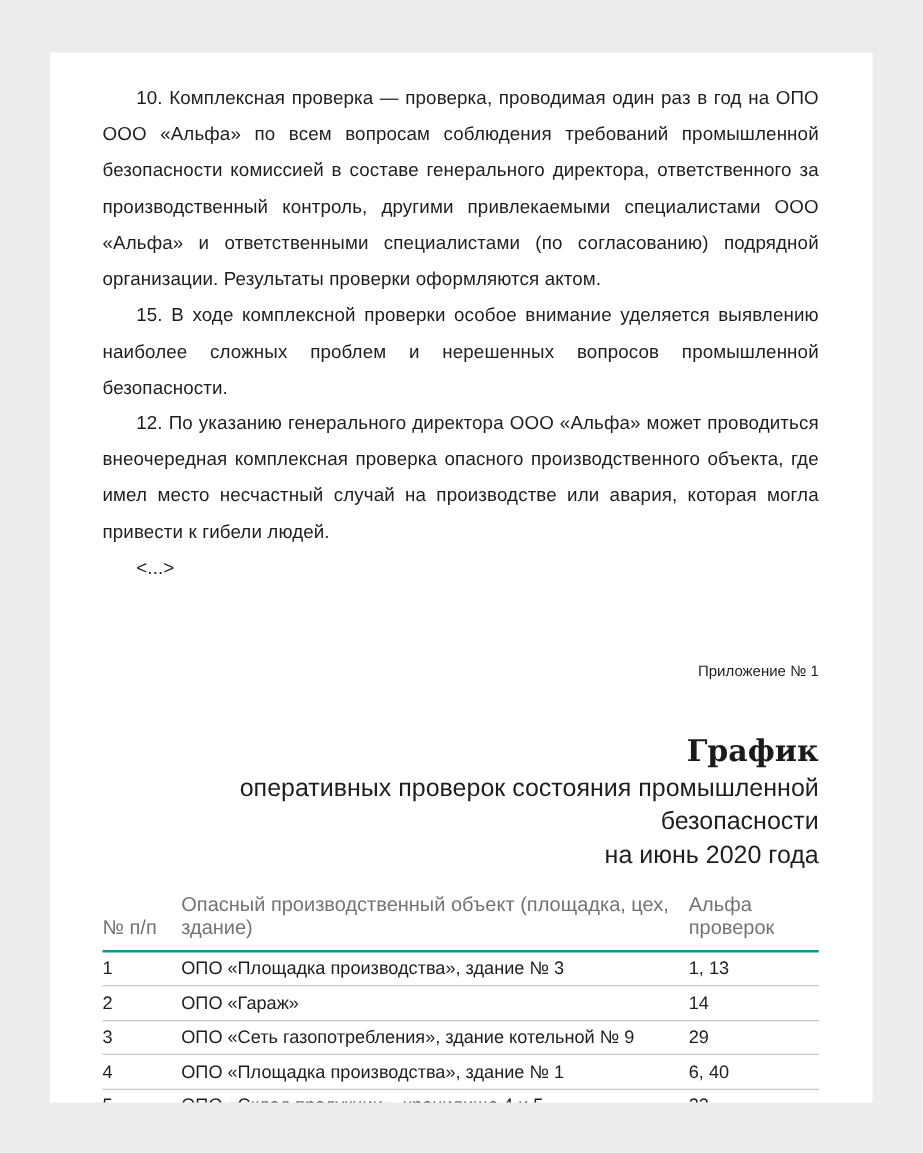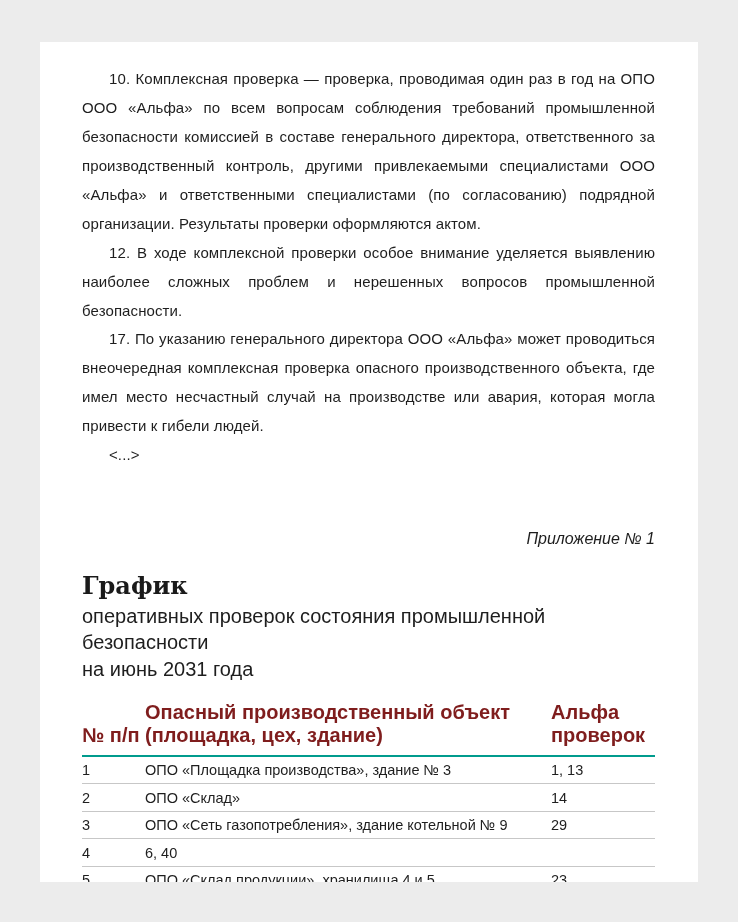--- a/index.html
+++ b/index.html
@@ -94,7 +94,7 @@
 
     <div class="doc-text">
       <p>10. Комплексная проверка — проверка, проводимая один раз в год на ОПО ООО «Альфа» по всем вопросам соблюдения требований промышленной безопасности комиссией в составе генерального директора, ответственного за производственный контроль, другими привлекаемыми специалистами ООО «Альфа» и ответственными специалистами (по согласованию) подрядной организации. Результаты проверки оформляются актом.</p>
-      <p>12. В ходе комплексной проверки особое внимание уделяется выявлению наиболее сложных проблем и нерешенных вопросов промышленной безопасности.</p>
+      <p>15. В ходе комплексной проверки особое внимание уделяется выявлению наиболее сложных проблем и нерешенных вопросов промышленной безопасности.</p>
       <p>17. По указанию генерального директора ООО «Альфа» может проводиться внеочередная комплексная проверка опасного производственного объекта, где имел место несчастный случай на производстве или авария, которая могла привести к гибели людей.</p>
       <p class="ellipsis-line">&lt;...&gt;</p>
     </div>

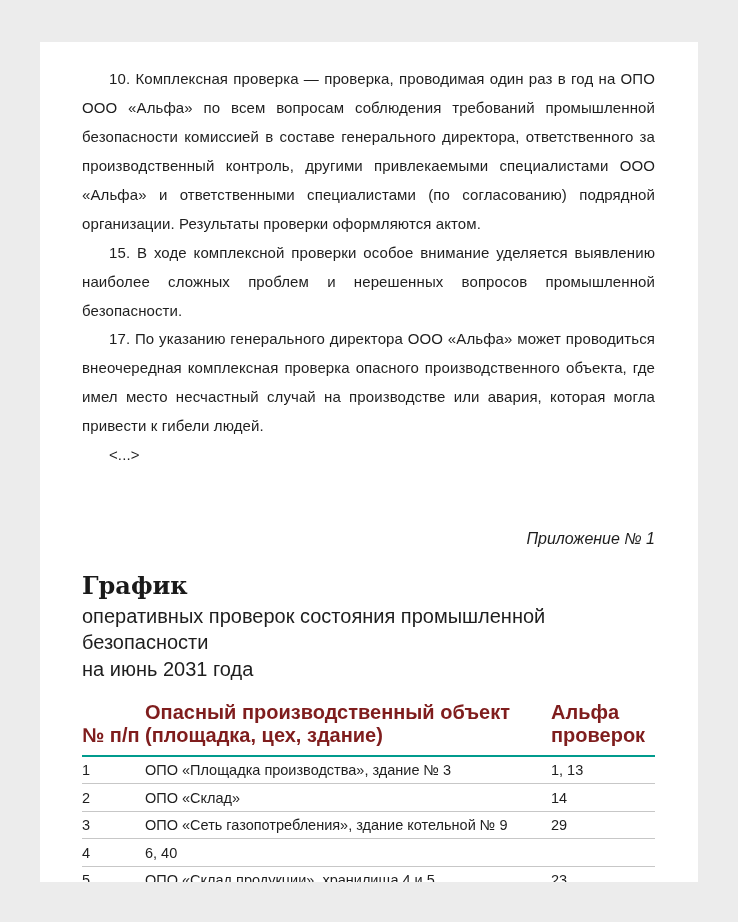--- a/index.html
+++ b/index.html
@@ -95,7 +95,7 @@
     <div class="doc-text">
       <p>10. Комплексная проверка — проверка, проводимая один раз в год на ОПО ООО «Альфа» по всем вопросам соблюдения требований промышленной безопасности комиссией в составе генерального директора, ответственного за производственный контроль, другими привлекаемыми специалистами ООО «Альфа» и ответственными специалистами (по согласованию) подрядной организации. Результаты проверки оформляются актом.</p>
       <p>15. В ходе комплексной проверки особое внимание уделяется выявлению наиболее сложных проблем и нерешенных вопросов промышленной безопасности.</p>
-      <p>17. По указанию генерального директора ООО «Альфа» может проводиться внеочередная комплексная проверка опасного производственного объекта, где имел место несчастный случай на производстве или авария, которая могла привести к гибели людей.</p>
+      <p>12. По указанию генерального директора ООО «Альфа» может проводиться внеочередная комплексная проверка опасного производственного объекта, где имел место несчастный случай на производстве или авария, которая могла привести к гибели людей.</p>
       <p class="ellipsis-line">&lt;...&gt;</p>
     </div>
 

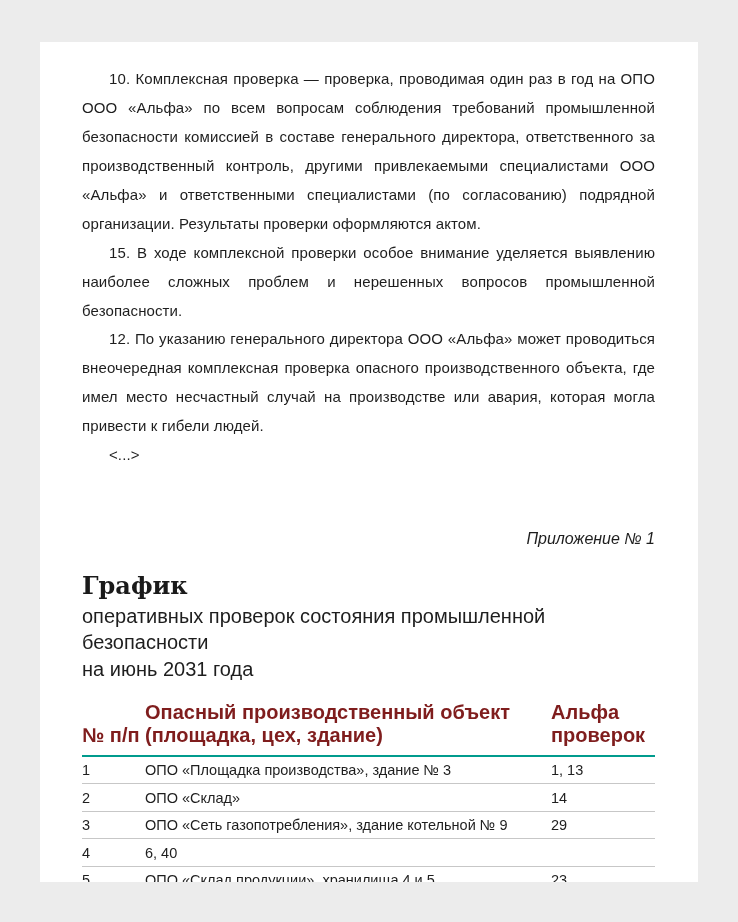--- a/index.html
+++ b/index.html
@@ -37,8 +37,7 @@
   .appendix {
     margin-top: 60px;
     text-align: right;
-    font-style: italic;
-    font-size: 16px;
+    font-size: 12px;
   }
   
   .title-block {

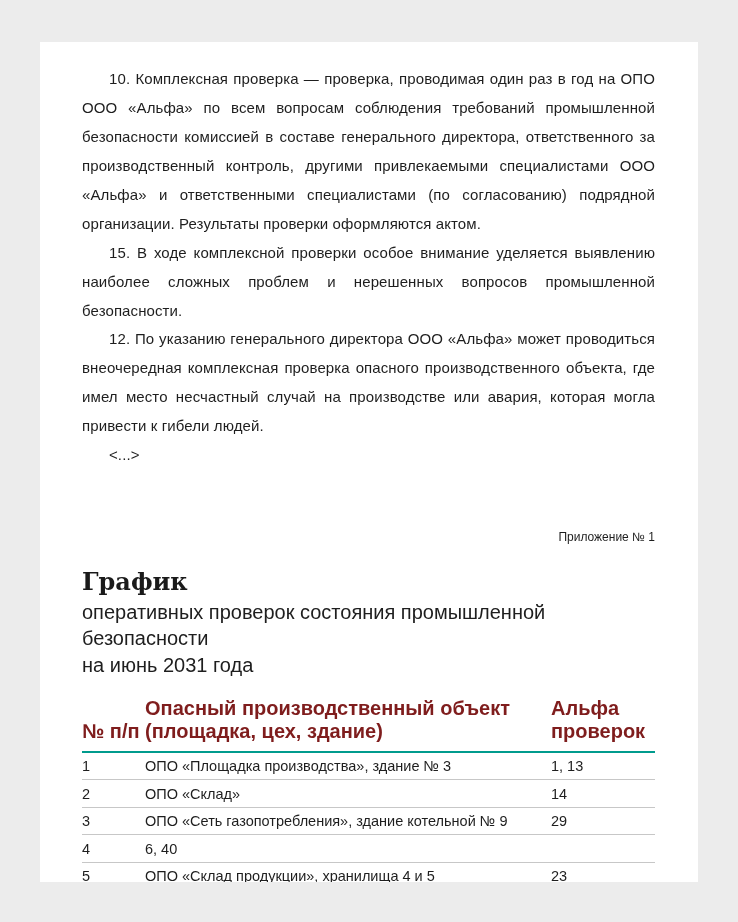--- a/index.html
+++ b/index.html
@@ -41,8 +41,8 @@
   }
   
   .title-block {
-    margin-top: 24px;
-    text-align: left;
+    margin-top: 43px;
+    text-align: right;
   }
   .title-block h1 {
     font-family: "DejaVu Serif", "Liberation Serif", serif;

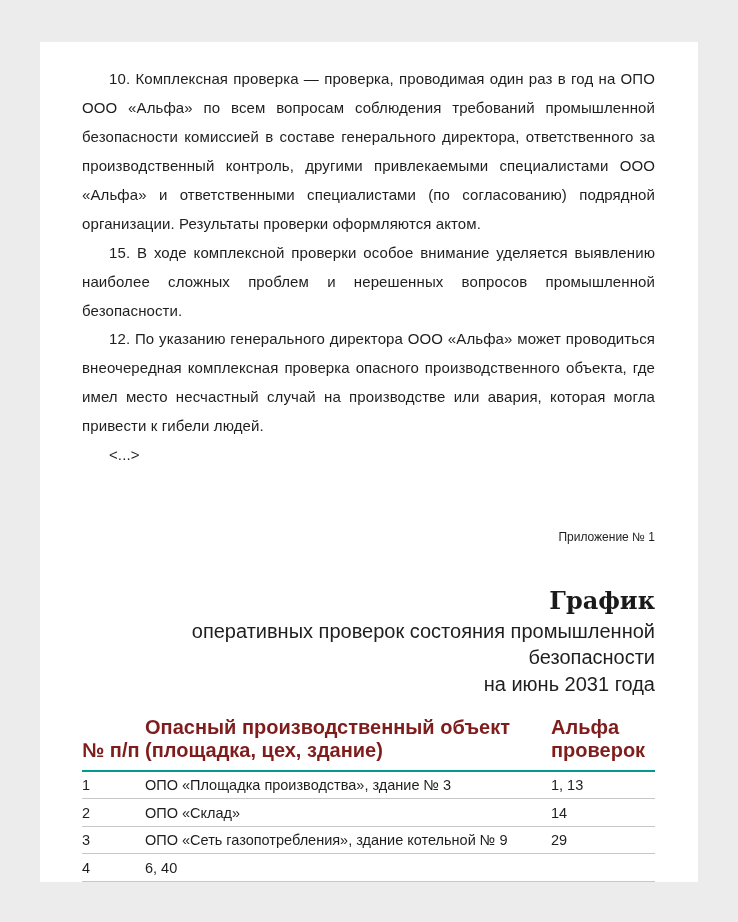--- a/index.html
+++ b/index.html
@@ -104,7 +104,7 @@
       <h1>График</h1>
       <div class="subtitle">
         <div>оперативных проверок состояния промышленной безопасности</div>
-        <div>на июнь 2031 года</div>
+        <div>на июнь 2020 года</div>
       </div>
     </div>
 

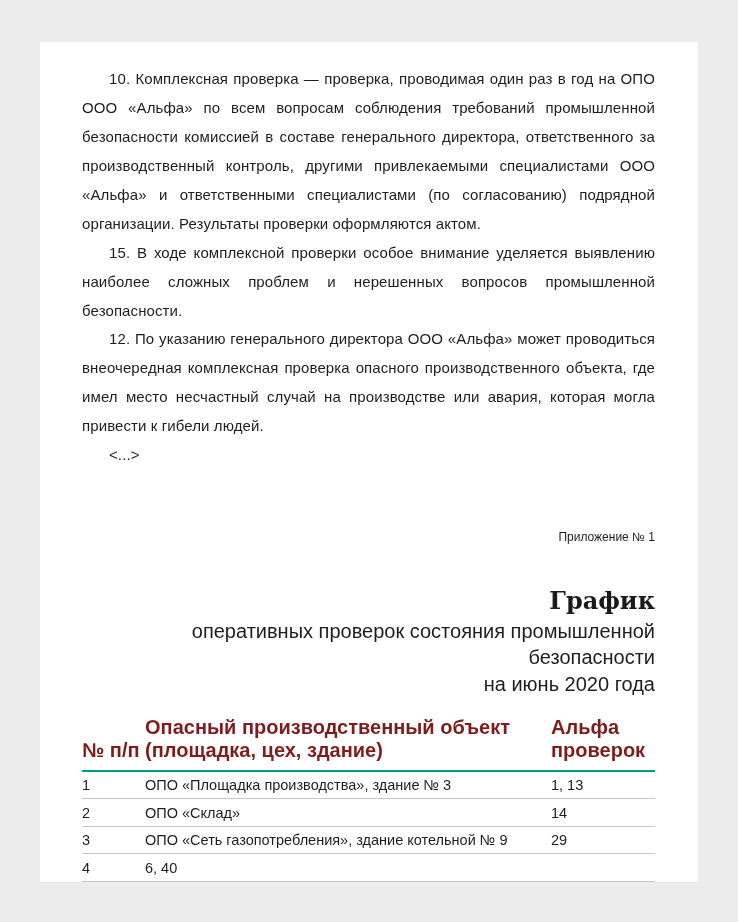--- a/index.html
+++ b/index.html
@@ -69,9 +69,9 @@
     border-bottom: 2px solid #009b8d;
   }
   .t-head .th {
-    color: #7f1d1d;
-    font-weight: bold;
-    font-size: 20px;
+    color: #737373;
+    font-weight: normal;
+    font-size: 16px;
   }
   .t-row {
     display: grid;

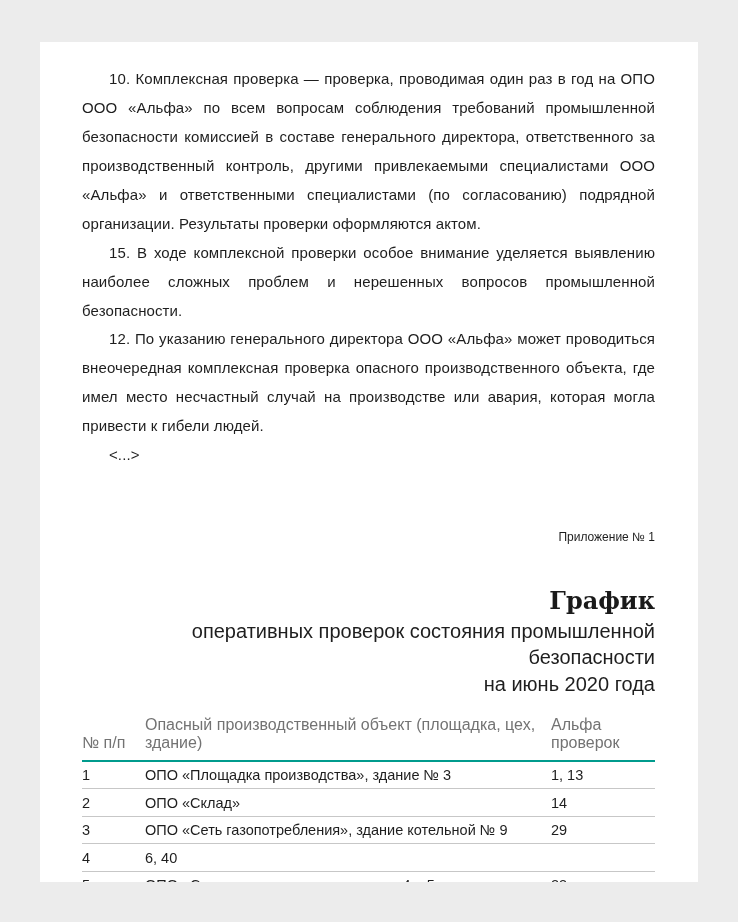--- a/index.html
+++ b/index.html
@@ -122,7 +122,7 @@
       </div>
       <div class="t-row">
         <div>2</div>
-        <div>ОПО «Склад»</div>
+        <div>ОПО «Гараж»</div>
         <div>14</div>
       </div>
       <div class="t-row">

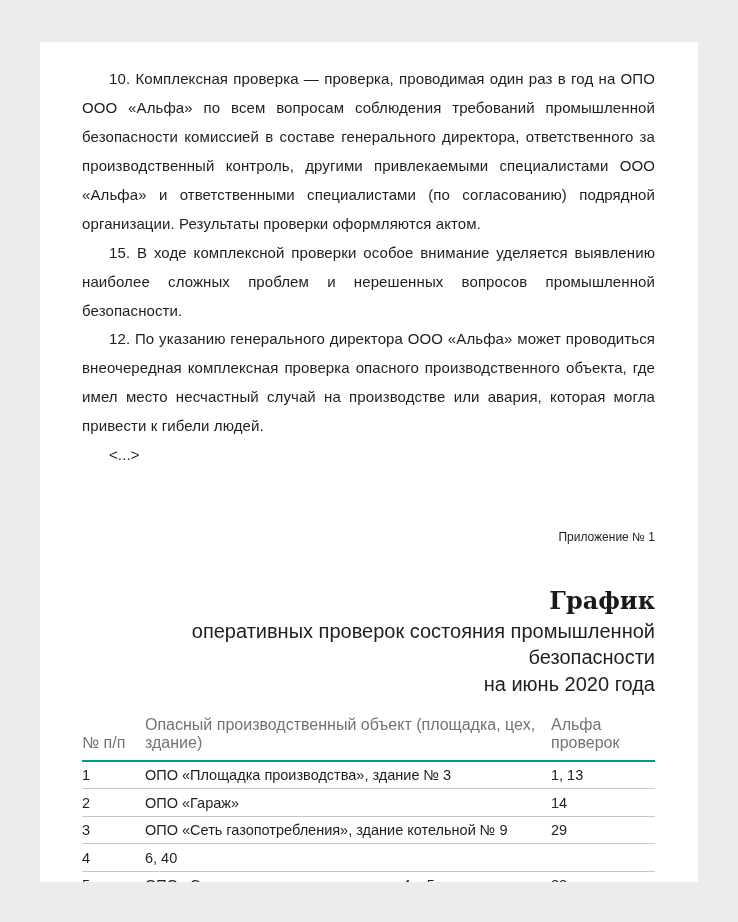--- a/index.html
+++ b/index.html
@@ -132,6 +132,7 @@
       </div>
       <div class="t-row">
         <div>4</div>
+        <div>ОПО «Площадка производства», здание № 1</div>
         <div>6, 40</div>
       </div>
       <div class="t-row">

